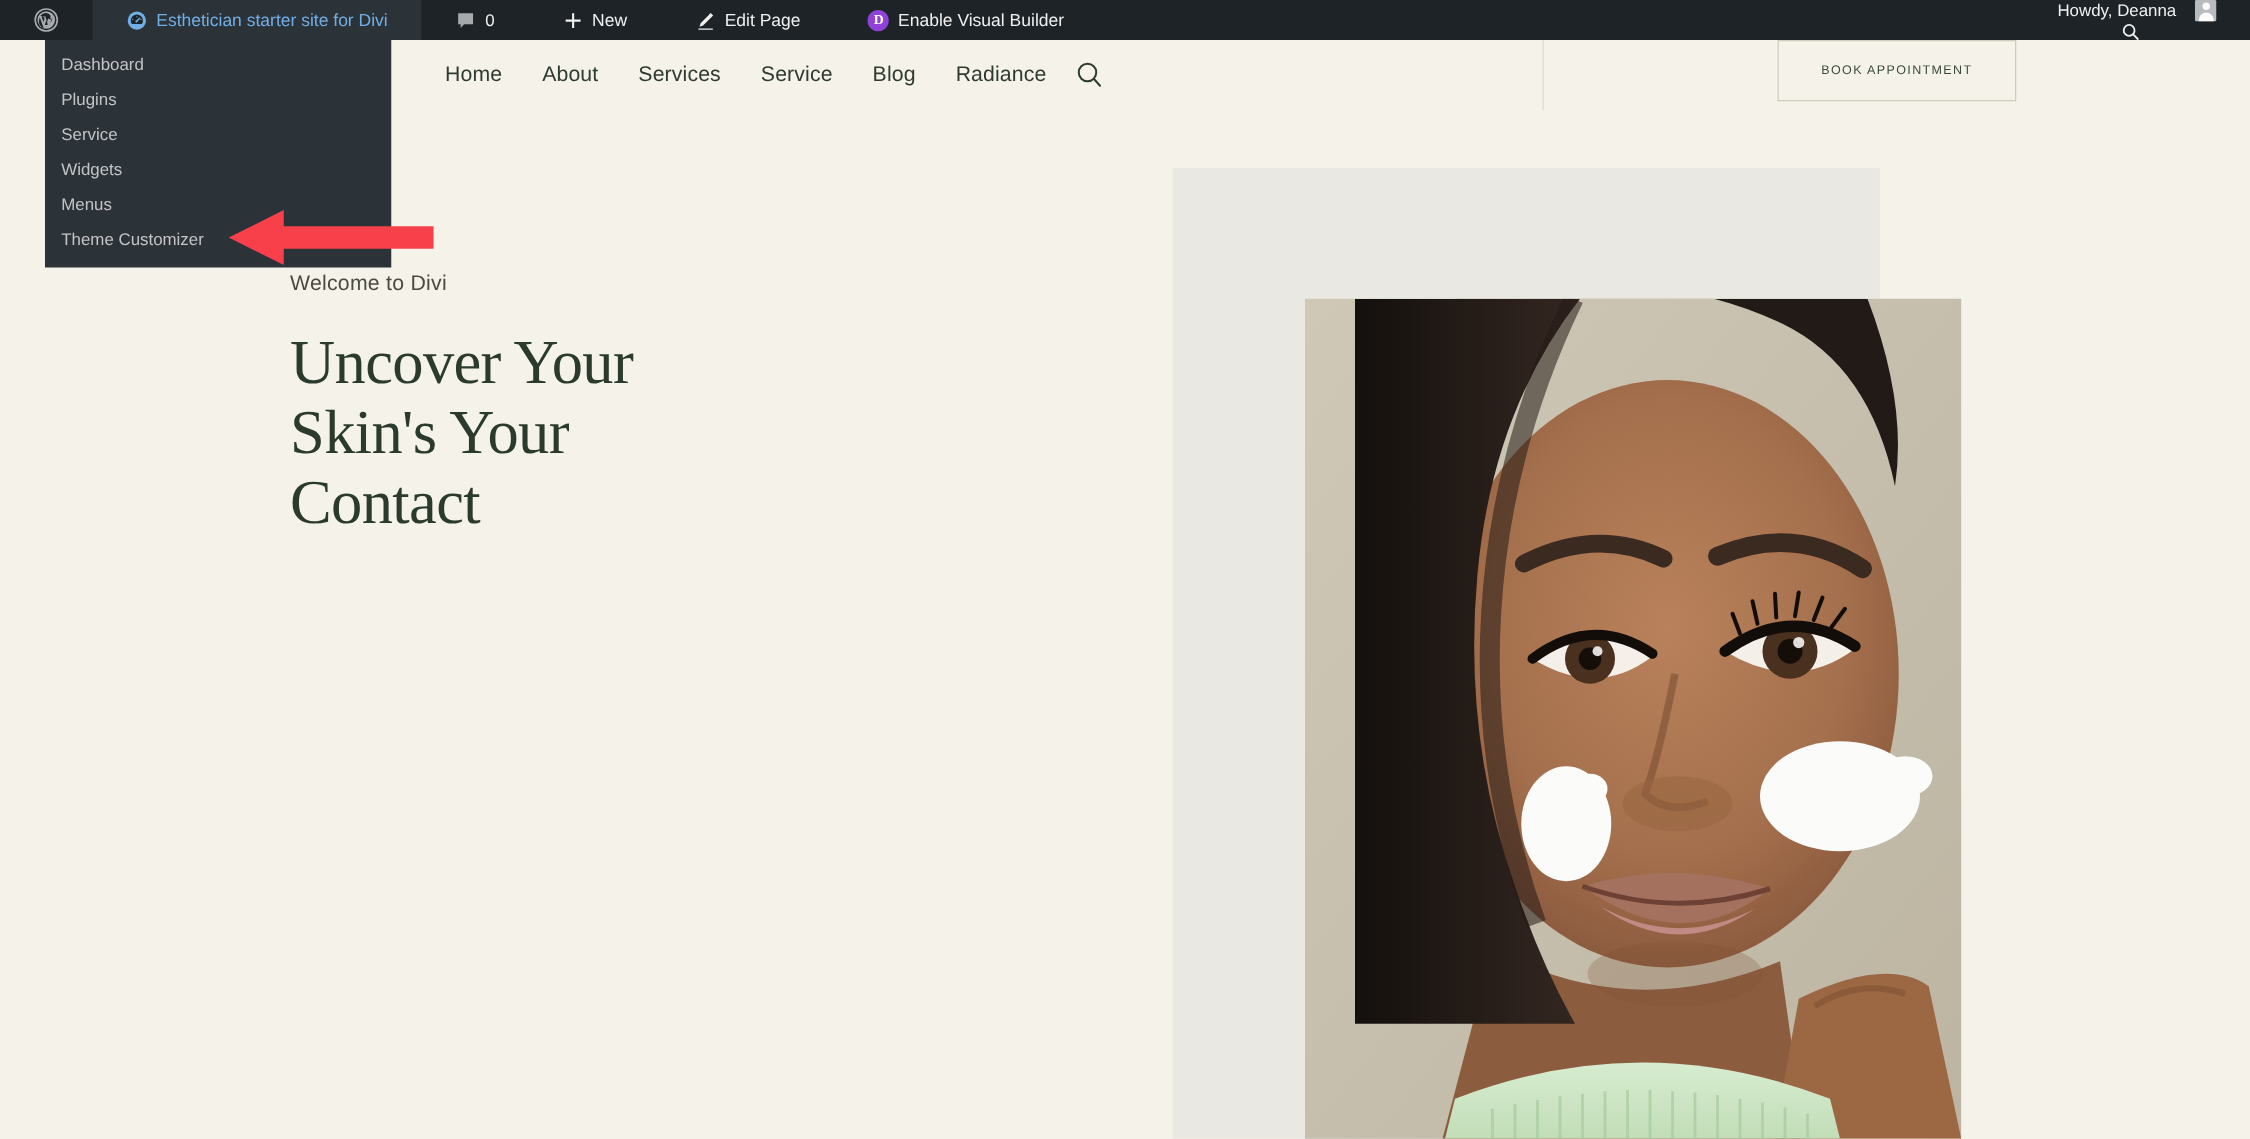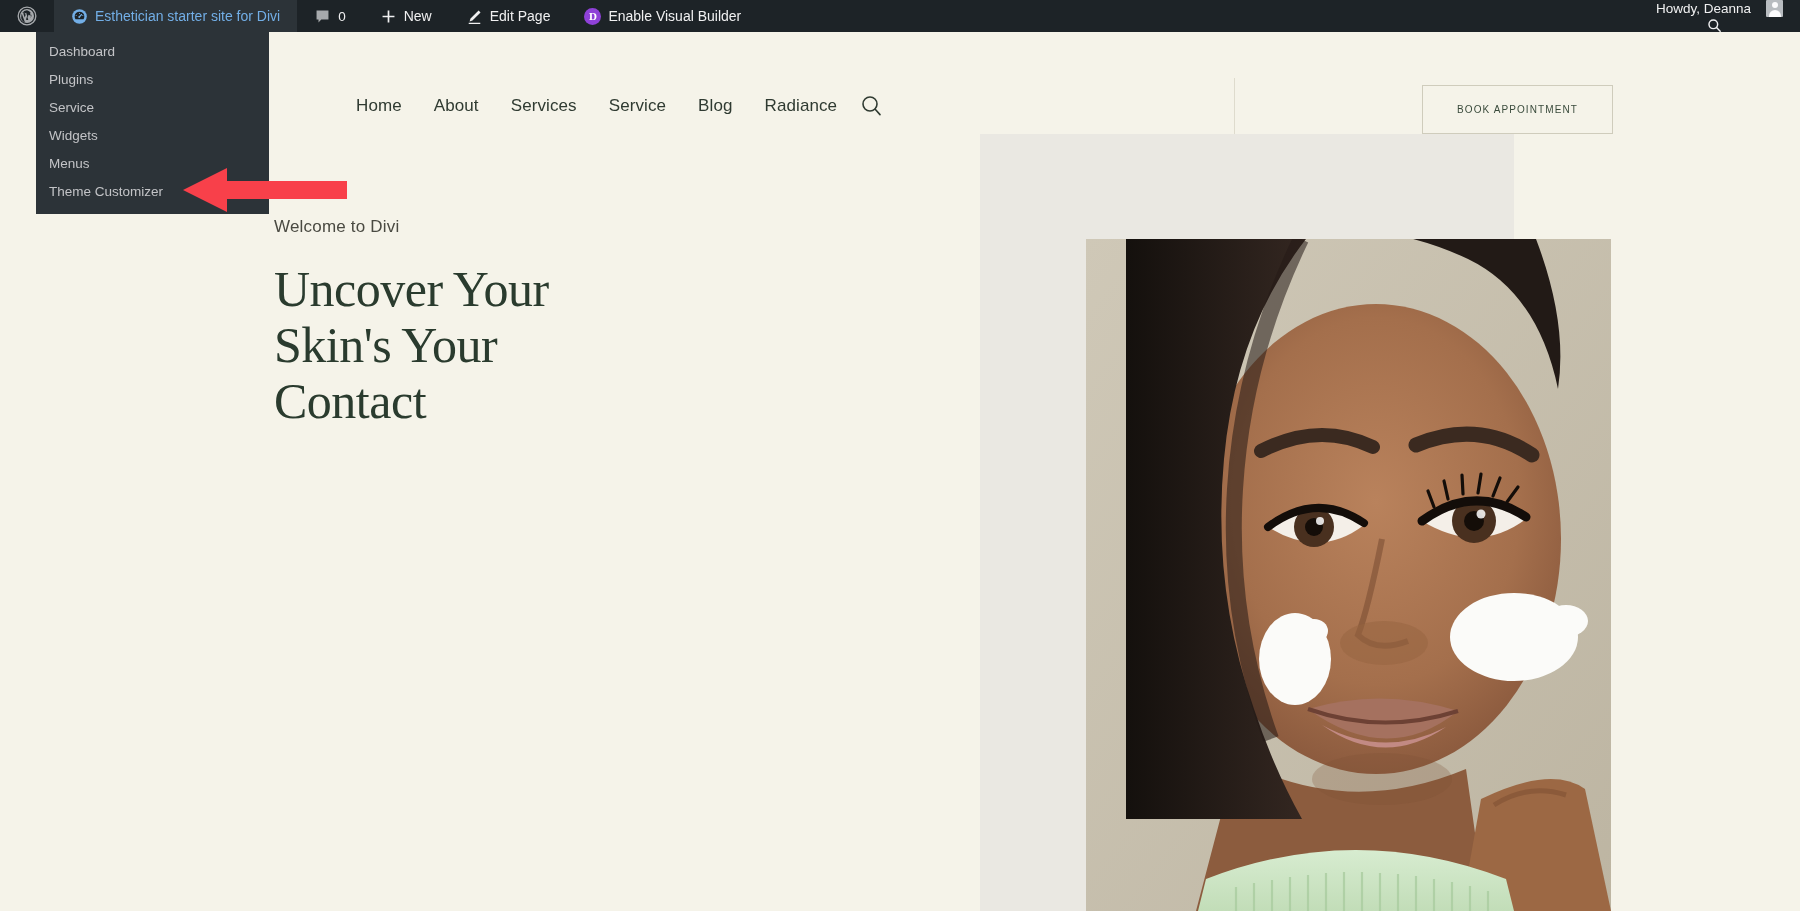--- a/index.html
+++ b/index.html
@@ -19,7 +19,7 @@
   }
   .ab-item{
     display:flex; align-items:center; gap:7px;
-    height:32px; padding:0 17px;
+    height:32px; padding:0 27px;
     color:#f0f0f1; white-space:nowrap;
   }
   .ab-item.active{ background:#2c3338; }

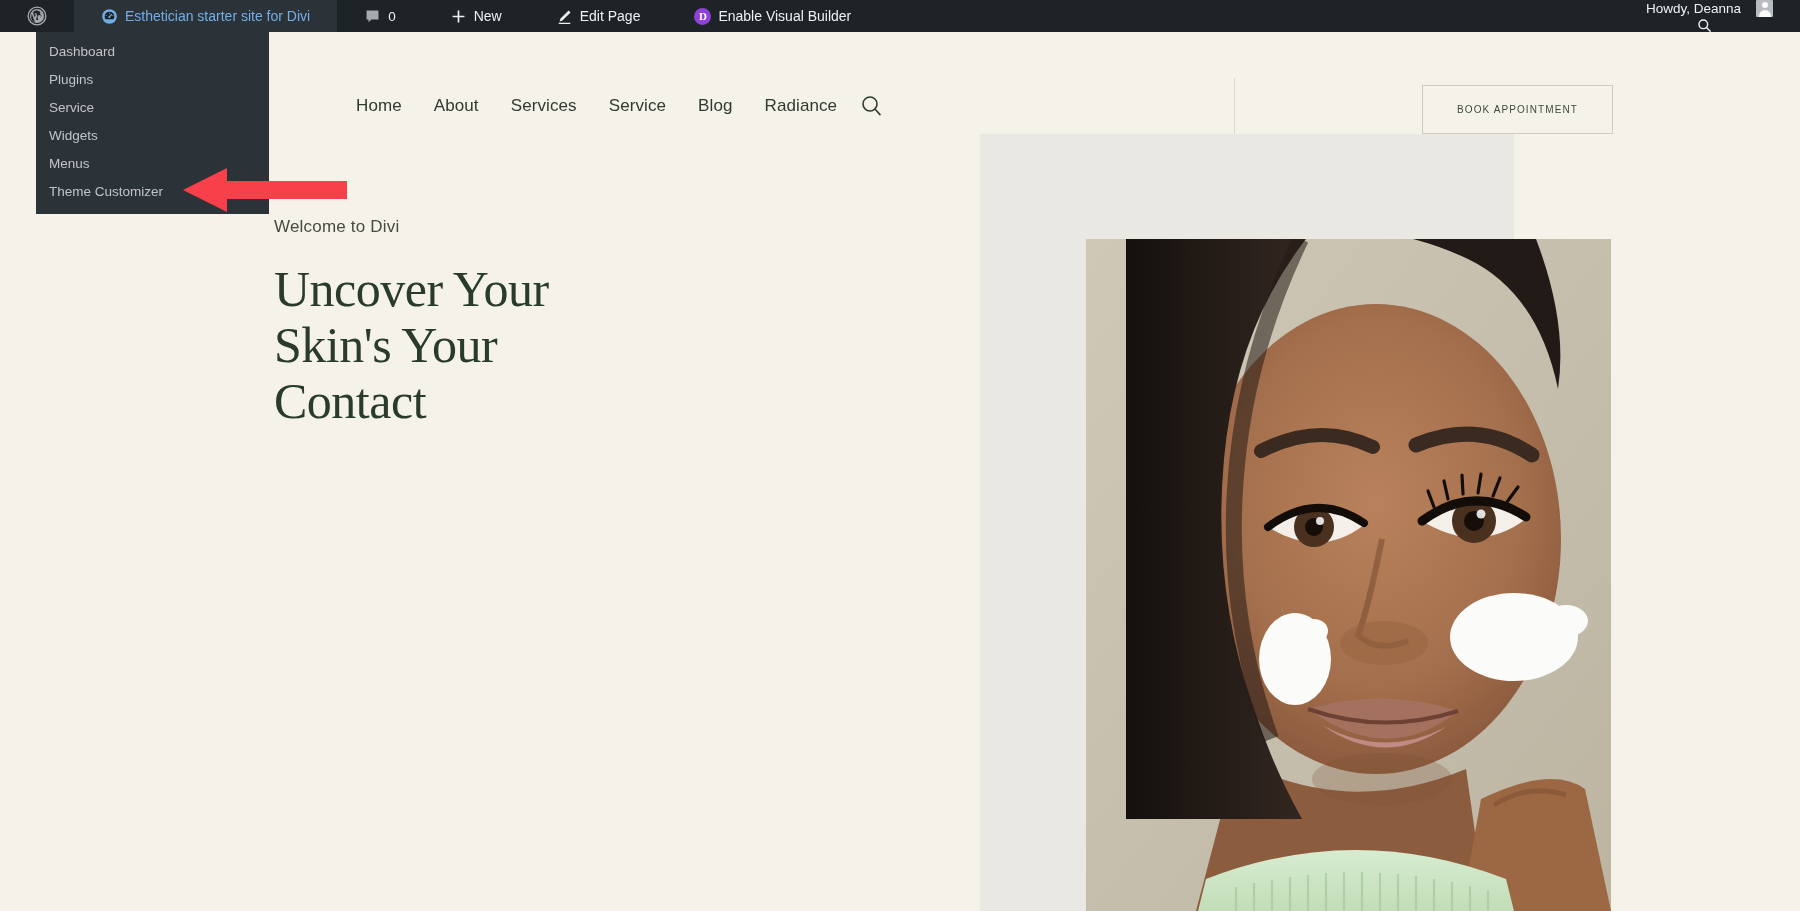--- a/index.html
+++ b/index.html
@@ -61,7 +61,7 @@
   
   .ab-dropdown{
     position:absolute; top:32px; left:36px;
-    width:233px; background:#2c3338;
+    width:277px; background:#2c3338;
     padding:6px 0 8px 0;
     z-index:70;
   }

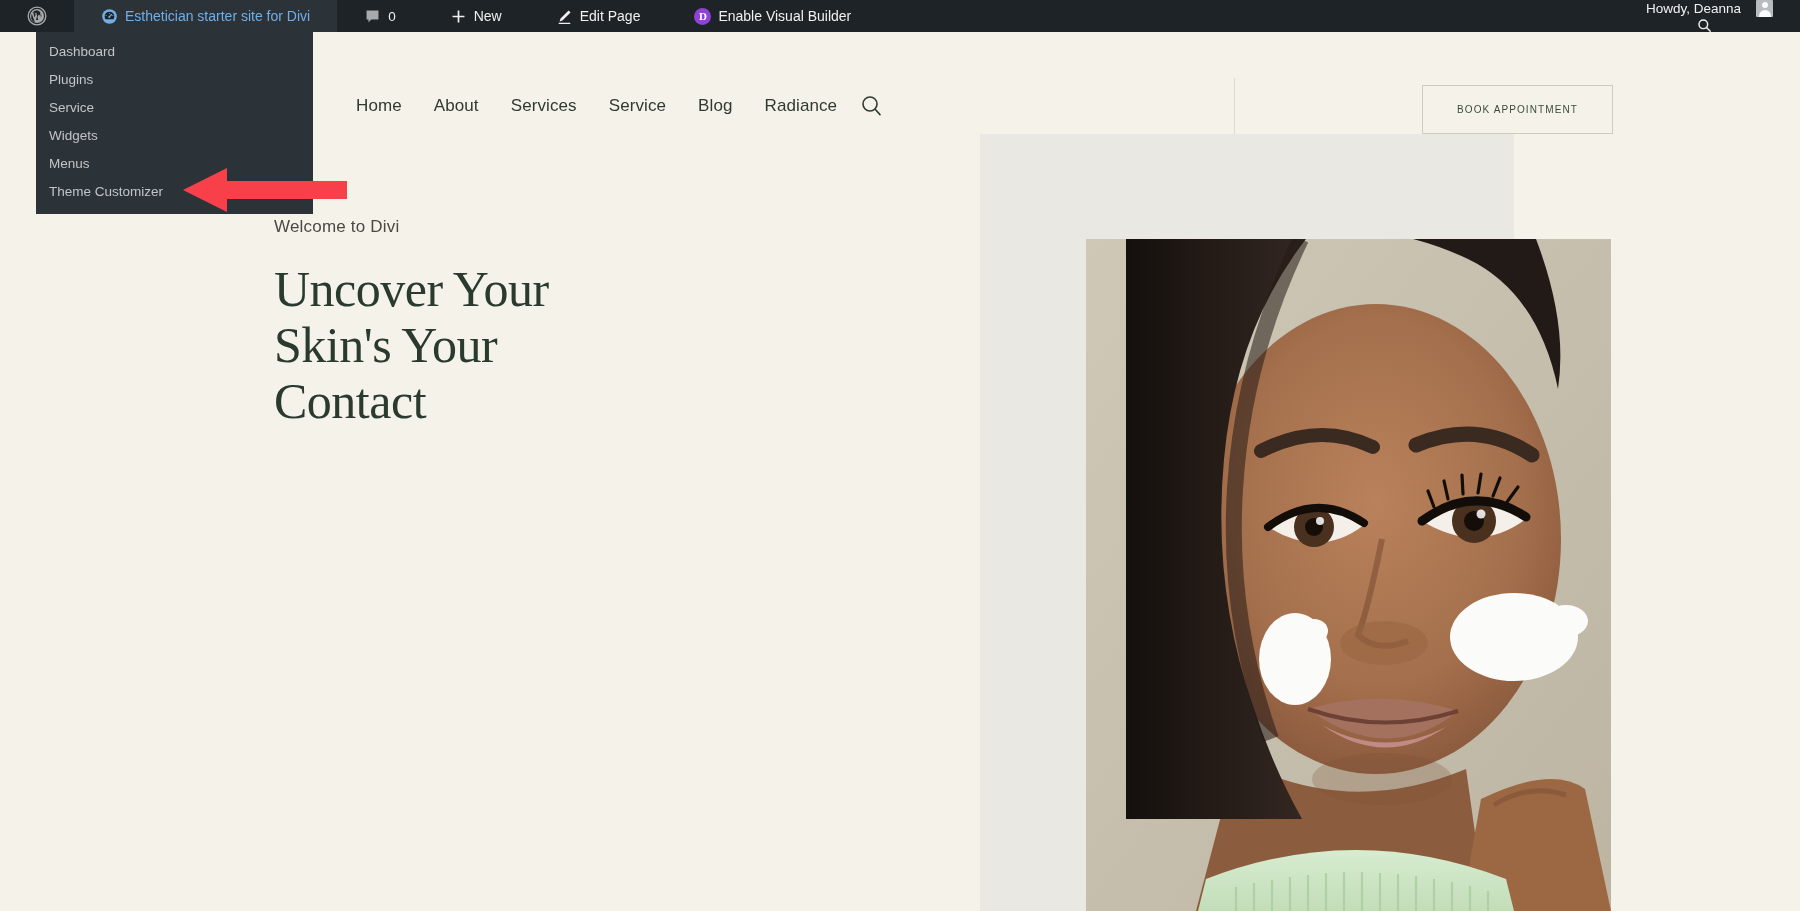--- a/index.html
+++ b/index.html
@@ -83,7 +83,7 @@
     position:absolute; top:32px; left:0;
     width:1800px; height:102px;
     background:#f5f3e9;
-    display:flex; align-items:flex-end;
+    display:flex; align-items:flex-start;
     z-index:20;
   }
   .hdr-left{

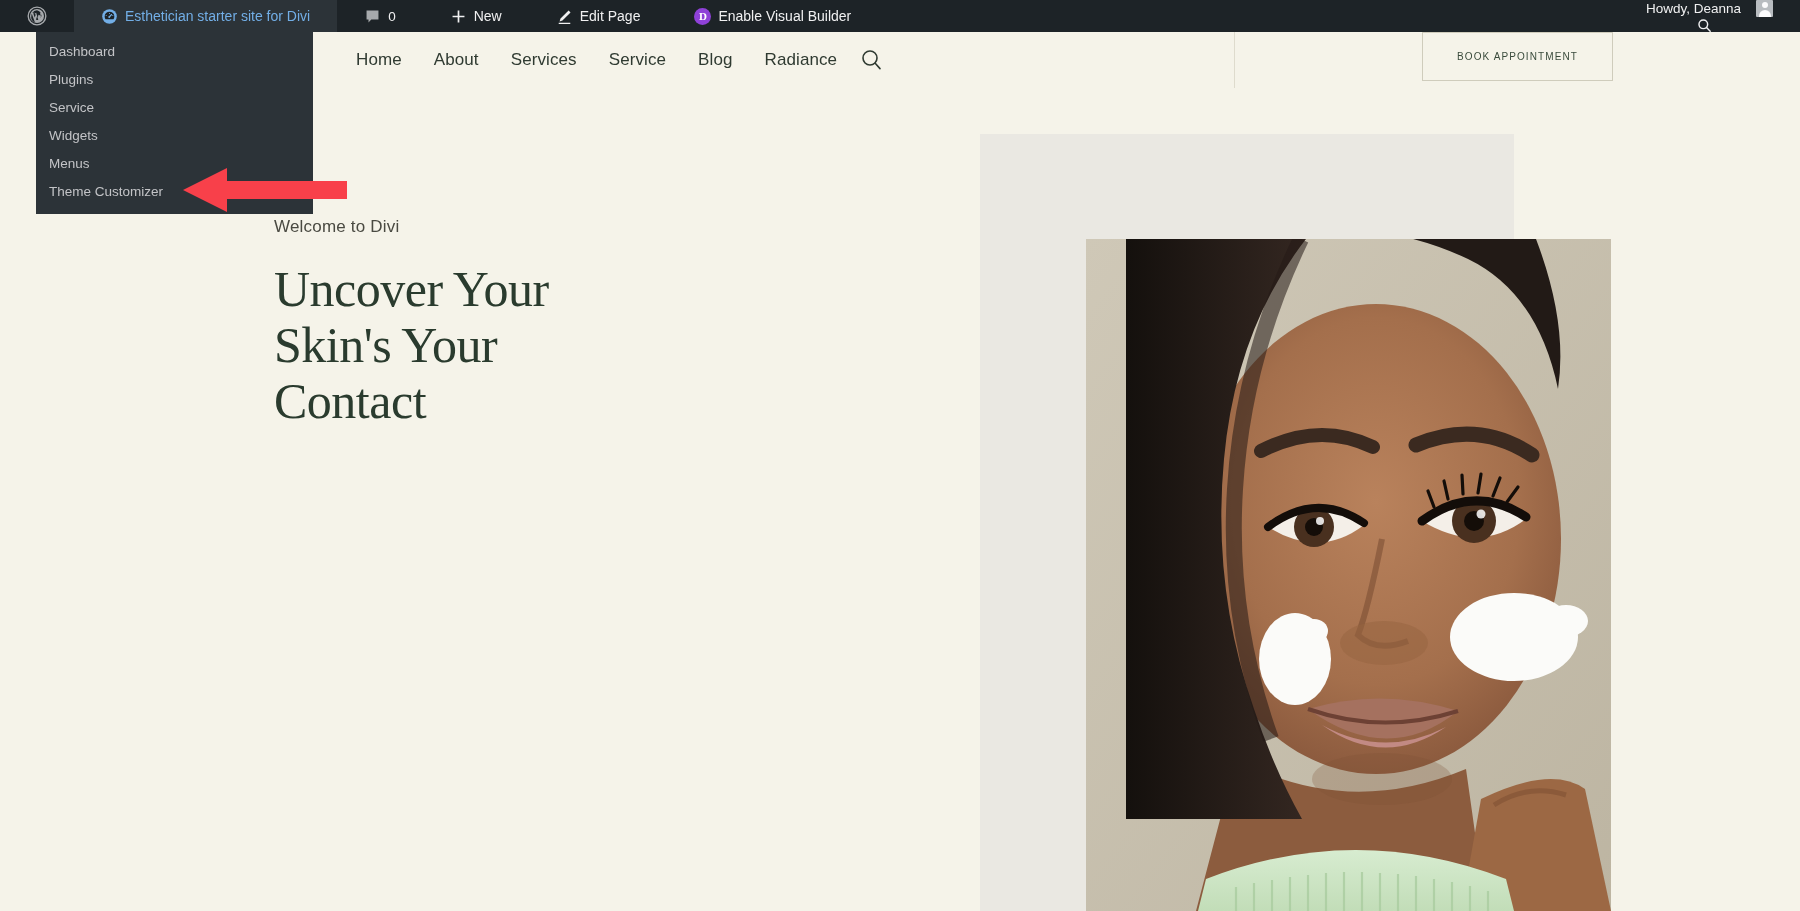--- a/index.html
+++ b/index.html
@@ -121,10 +121,9 @@
 
   
   .hero{
-    position:absolute; top:134px; left:10px;
+    position:absolute; top:134px; left:0;
     width:1504px; height:777px;
     display:flex;
-    padding-left:32px;
   }
   .hero-left{
     flex:0 0 938px;

